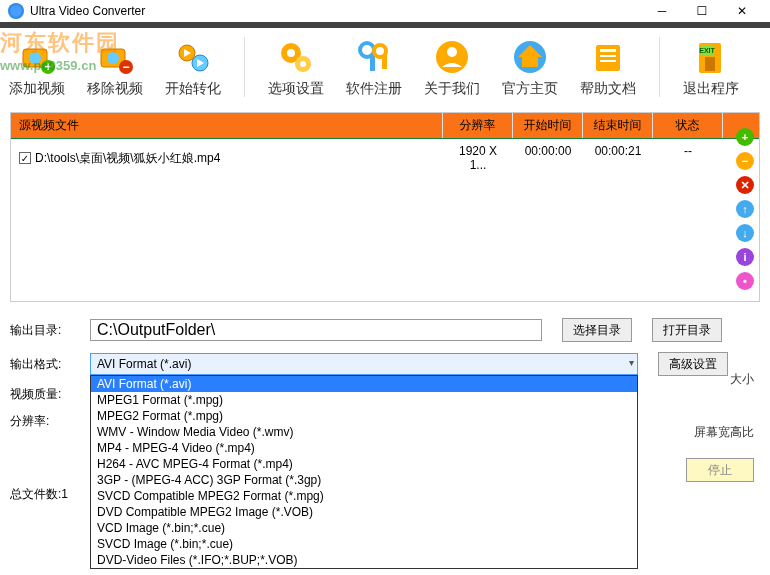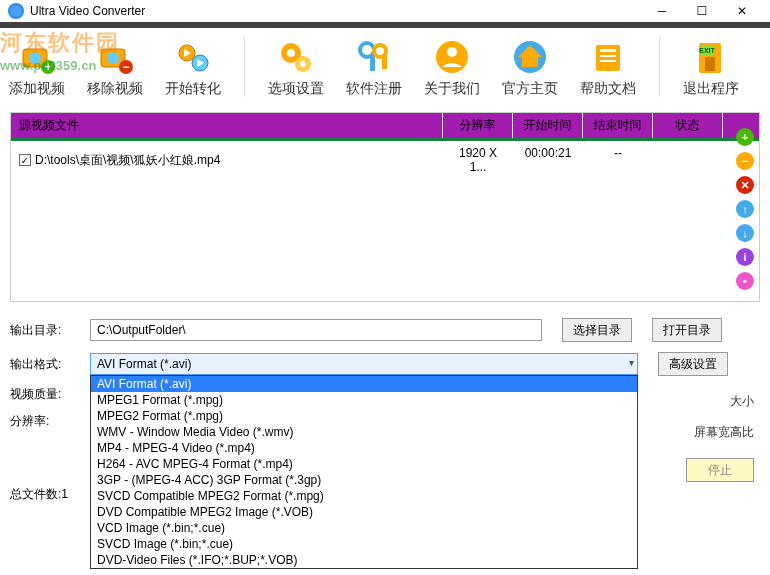--- a/index.html
+++ b/index.html
@@ -18,7 +18,7 @@
 .tb-sep { width: 1px; height: 60px; background: #ddd; margin: 0 4px; }
 .main { padding: 6px 10px; }
 .table-wrap { border: 1px solid #ccc; height: 190px; overflow: hidden; position: relative; }
-.thead { display: flex; background: #a21caf; border-bottom: 3px solid #15803d; }
+.thead { display: flex; background: #f97316; border-bottom: 1px solid #15803d; }
 .th { padding: 4px 8px; font-size: 12px; border-right: 1px solid #e0e0e0; text-align: center; }
 .th:first-child { text-align: left; }
 .tr { display: flex; padding: 3px 0; }

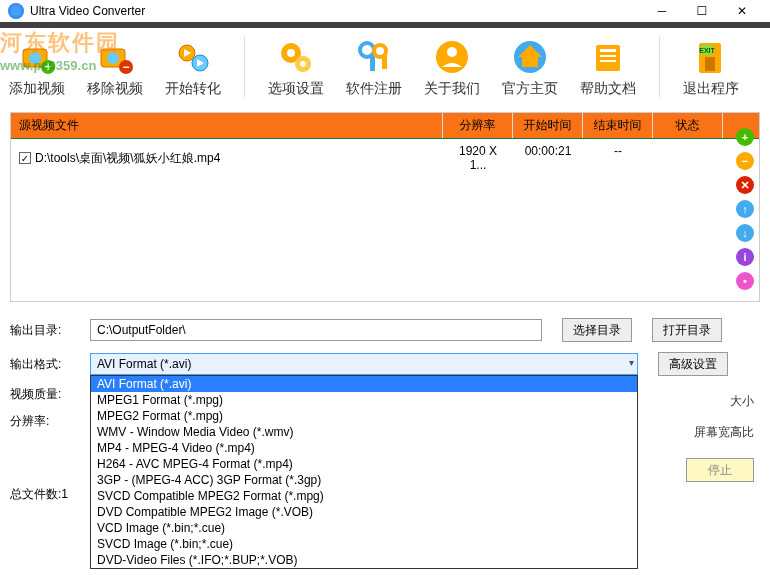--- a/index.html
+++ b/index.html
@@ -179,6 +179,7 @@
         <span>D:\tools\桌面\视频\狐妖小红娘.mp4</span>
       </div>
       <div class="td col-res">1920 X 1...</div>
+      <div class="td col-start">00:00:00</div>
       <div class="td col-end">00:00:21</div>
       <div class="td col-status">--</div>
     </div>

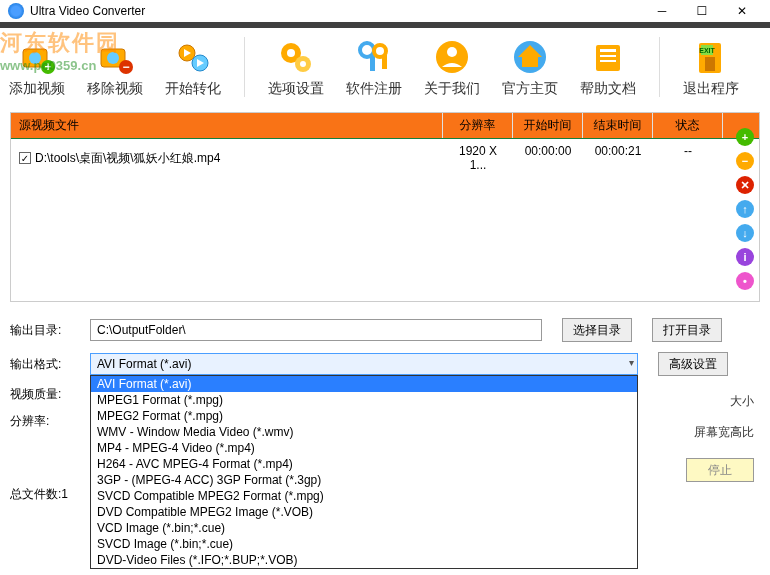--- a/index.html
+++ b/index.html
@@ -35,7 +35,7 @@
 .form { padding: 10px 10px 0 10px; }
 .row { display: flex; align-items: center; margin-bottom: 10px; gap: 20px; }
 .lbl { width: 60px; font-size: 12px; }
-.inp { height: 22px; border: 1px solid #999; padding: 0 6px; font-size: 12px; background: #fff; }
+.inp { height: 22px; border: 1px solid #999; padding: 0 6px; font-size: 16px; background: #fff; }
 .inp-wide { width: 452px; }
 .btn { height: 24px; padding: 0 10px; border: 1px solid #999; background: #eee; font-size: 12px; cursor: pointer; min-width: 68px; }
 .select-box { position: relative; width: 548px; }

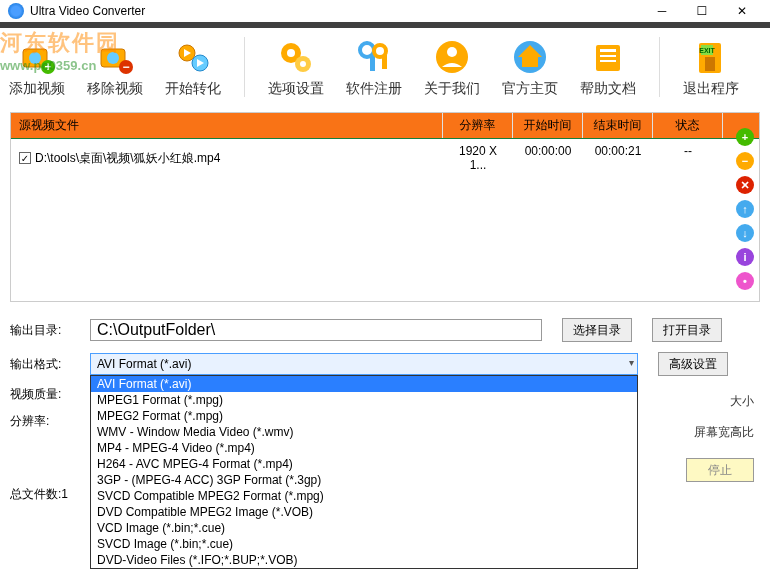--- a/index.html
+++ b/index.html
@@ -236,7 +236,7 @@
   </div>
 </div>
 
-<div class="covered" style="top:393px">大小</div>
+<div class="covered" style="top:371px">大小</div>
 <div class="covered" style="top:424px">屏幕宽高比</div>
 <button class="btn" style="position:absolute;right:16px;top:458px;background:#fef9c3;color:#888;width:68px">停止</button>
 

